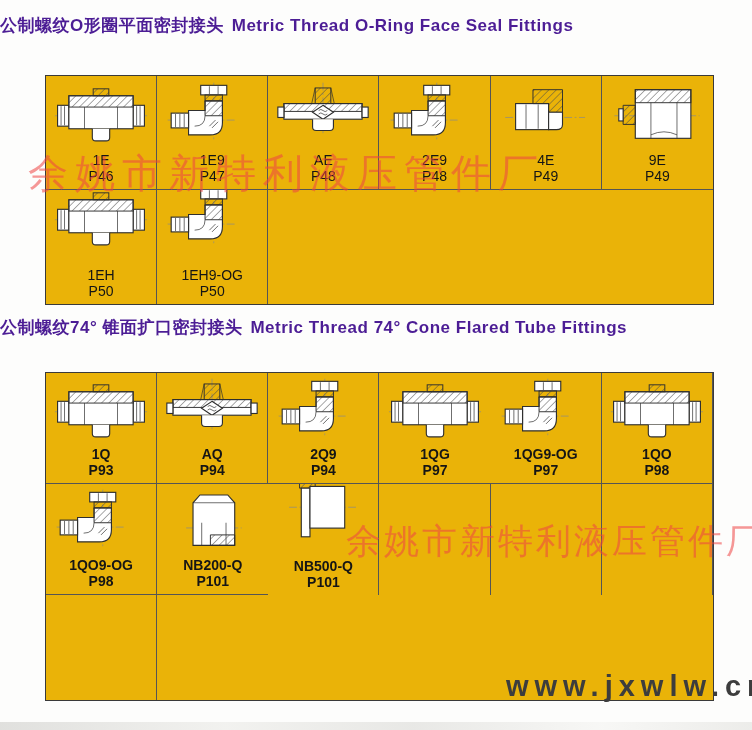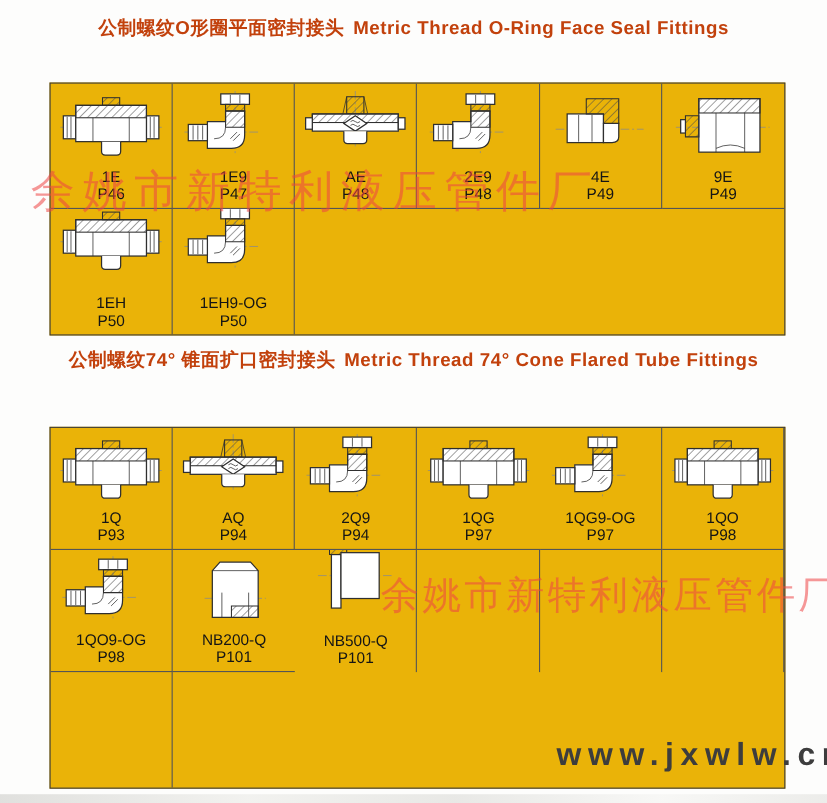--- a/index.html
+++ b/index.html
@@ -9,8 +9,8 @@
     overflow:hidden;
   }
   .page-title{
-    position:absolute;left:0;width:752px;text-align:center;
-    font-size:17px;font-weight:bold;letter-spacing:0.5px;color:#c2410c;
+    position:absolute;left:0;width:752px;text-align:left;
+    font-size:17px;font-weight:bold;letter-spacing:0.5px;color:#4c1d95;
     white-space:nowrap;
   }
   #title-1{top:14px;}

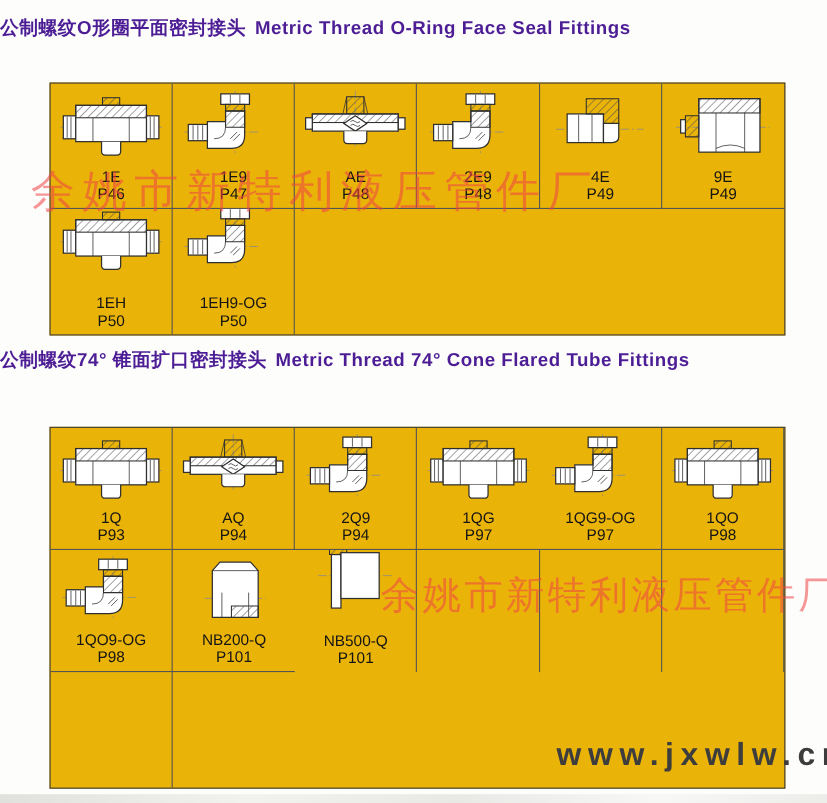--- a/index.html
+++ b/index.html
@@ -22,7 +22,7 @@
     border:1.5px solid #3a3a3a;background:#eab308;
   }
   #table-1{top:75px;grid-auto-rows:114px;}
-  #table-2{top:388px;grid-template-rows:111px 111px 105px;}
+  #table-2{top:372px;grid-template-rows:111px 111px 105px;font-weight:bold;}
   .cell{
     border-right:1px solid #555;border-bottom:1px solid #555;
     display:flex;flex-direction:column;align-items:center;justify-content:flex-end;

